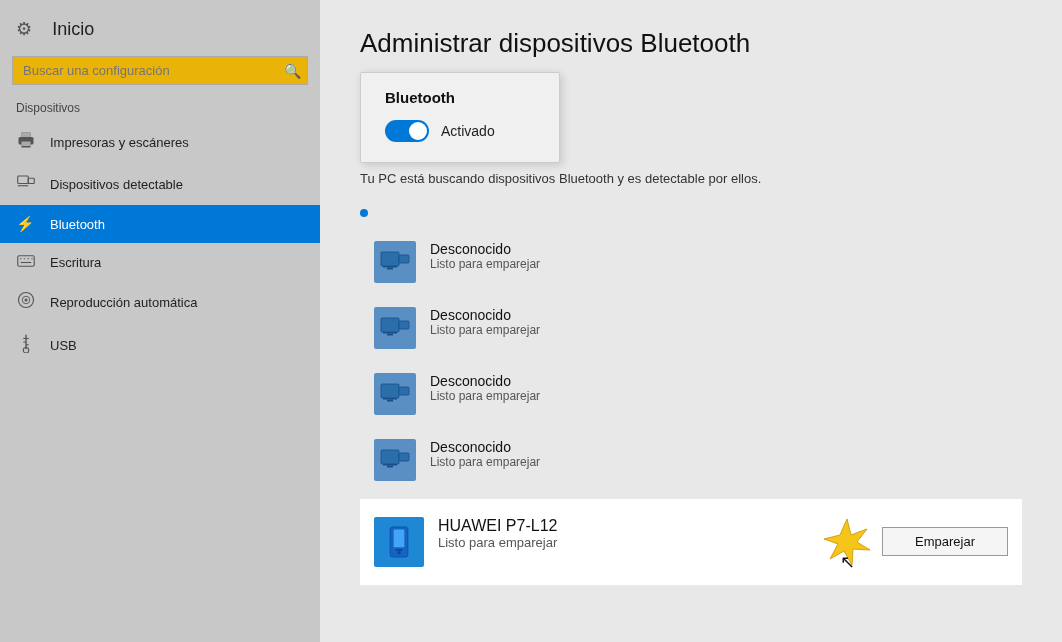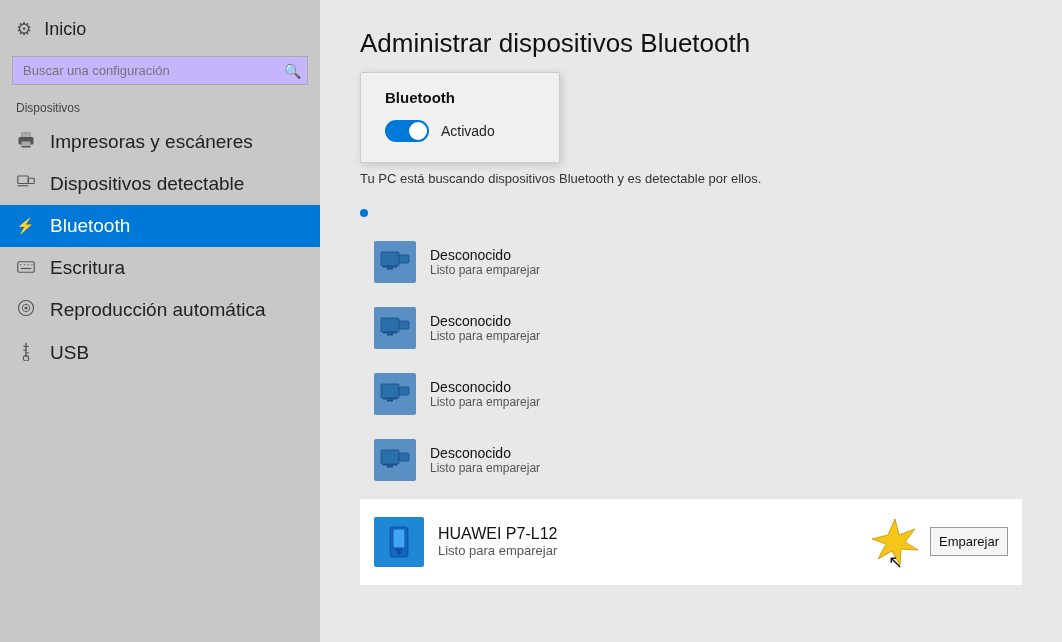--- a/index.html
+++ b/index.html
@@ -38,6 +38,7 @@
       font-size: 18px;
       color: #222;
       font-weight: 400;
+      margin-left: 8px;
     }
 
     .search-box {

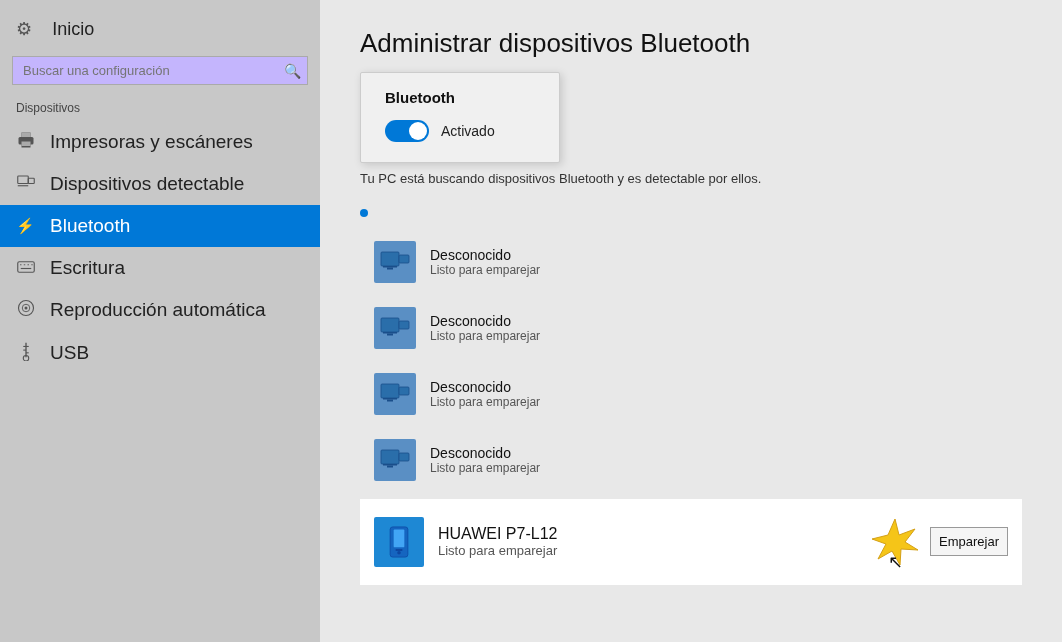--- a/index.html
+++ b/index.html
@@ -50,7 +50,7 @@
       width: 100%;
       padding: 6px 32px 6px 10px;
       border: 1px solid #aaa;
-      background: #c4b5fd;
+      background: #eab308;
       font-size: 13px;
       color: #555;
       outline: none;

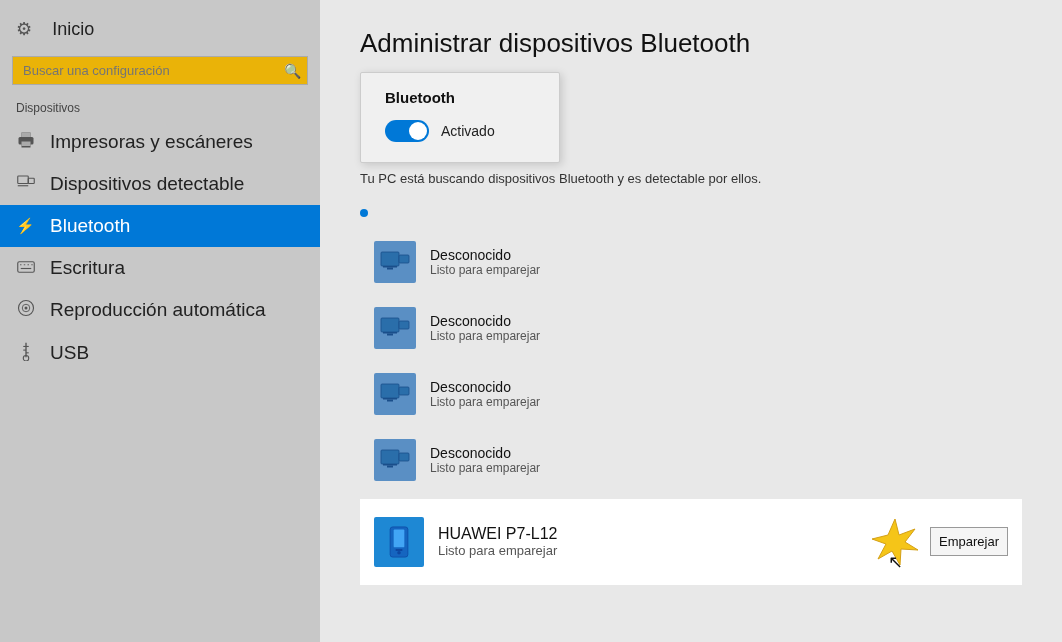--- a/index.html
+++ b/index.html
@@ -103,7 +103,7 @@
     }
 
     .nav-label {
-      font-size: 19px;
+      font-size: 13px;
     }
 
     

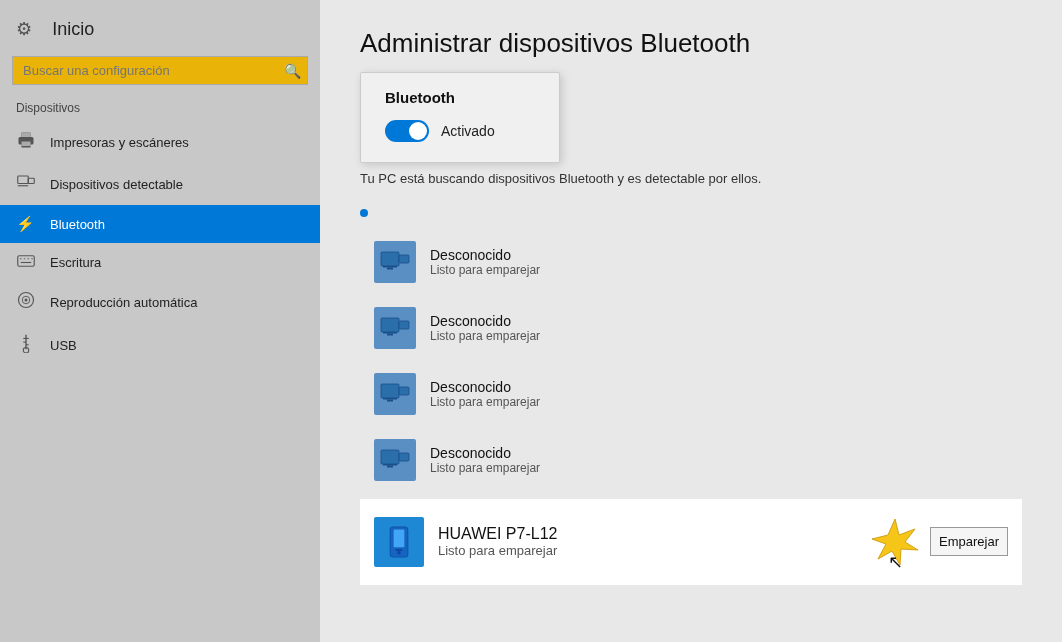--- a/index.html
+++ b/index.html
@@ -202,7 +202,6 @@
 
     .device-item {
       display: flex;
-      align-items: center;
       gap: 14px;
       padding: 10px 14px;
       margin-bottom: 4px;

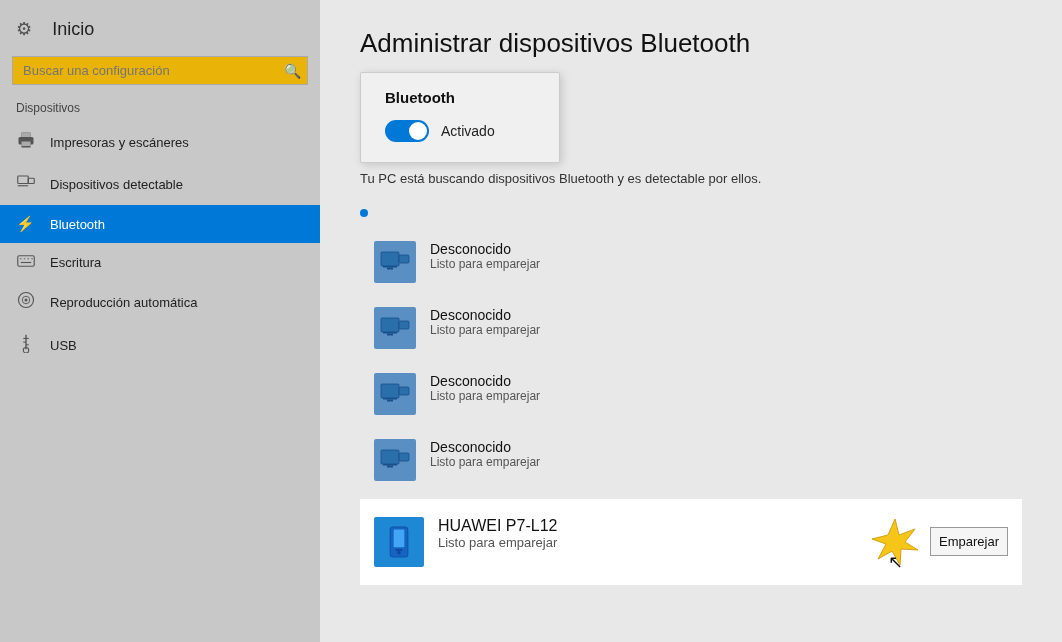--- a/index.html
+++ b/index.html
@@ -268,7 +268,7 @@
     
     .pair-button {
       margin-left: auto;
-      padding: 6px 8px;
+      padding: 6px 32px;
       background: #f5f5f5;
       border: 1px solid #999;
       font-size: 13px;

